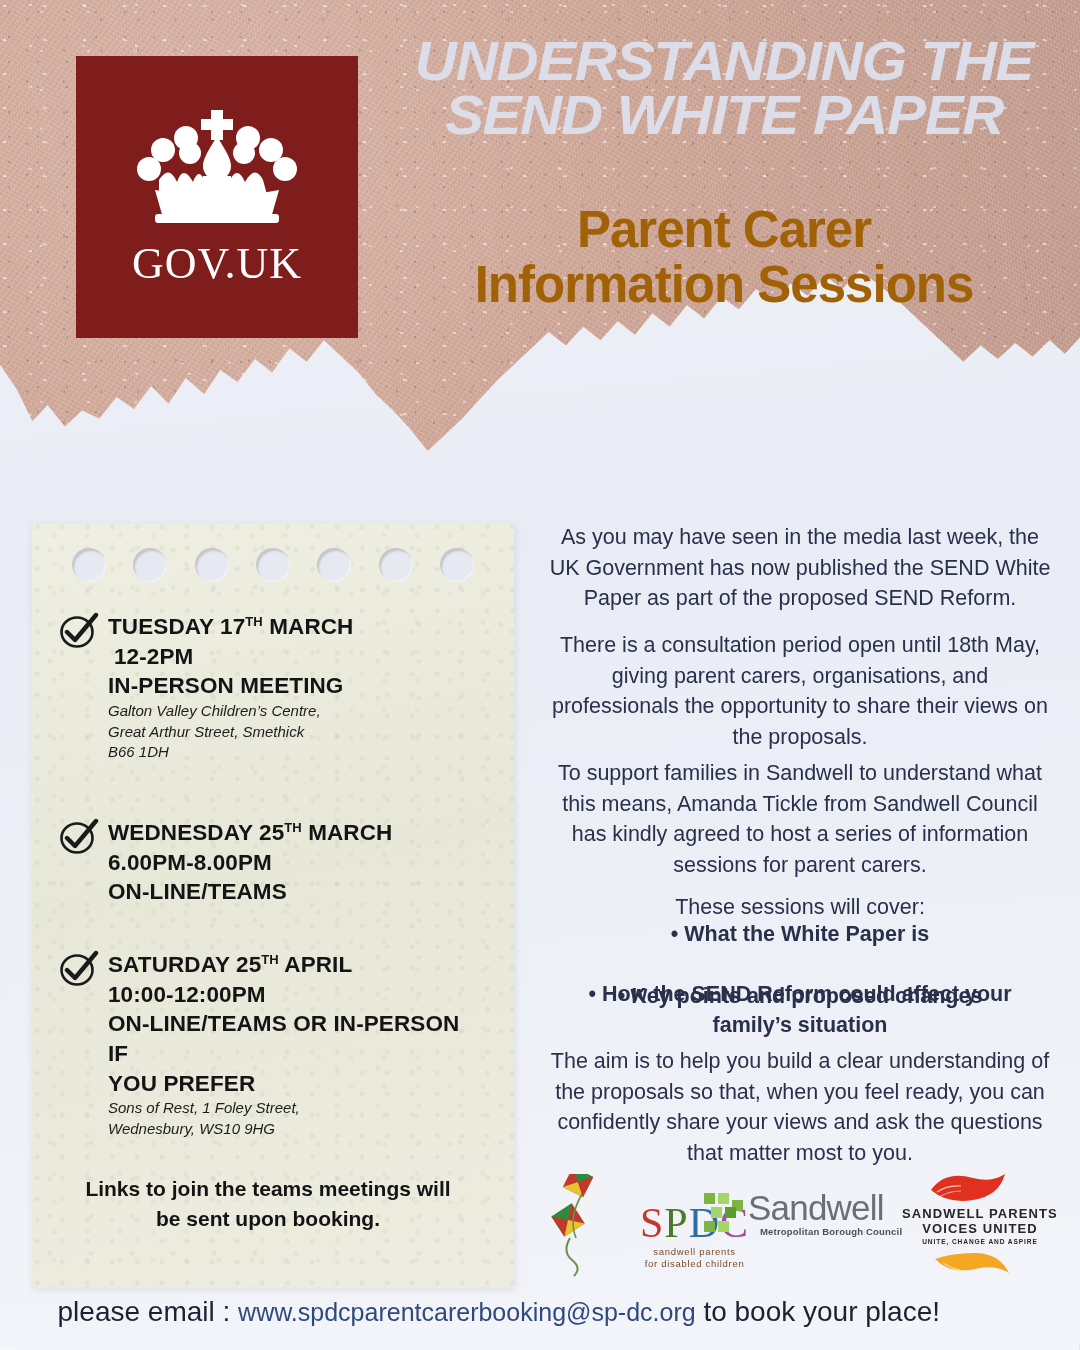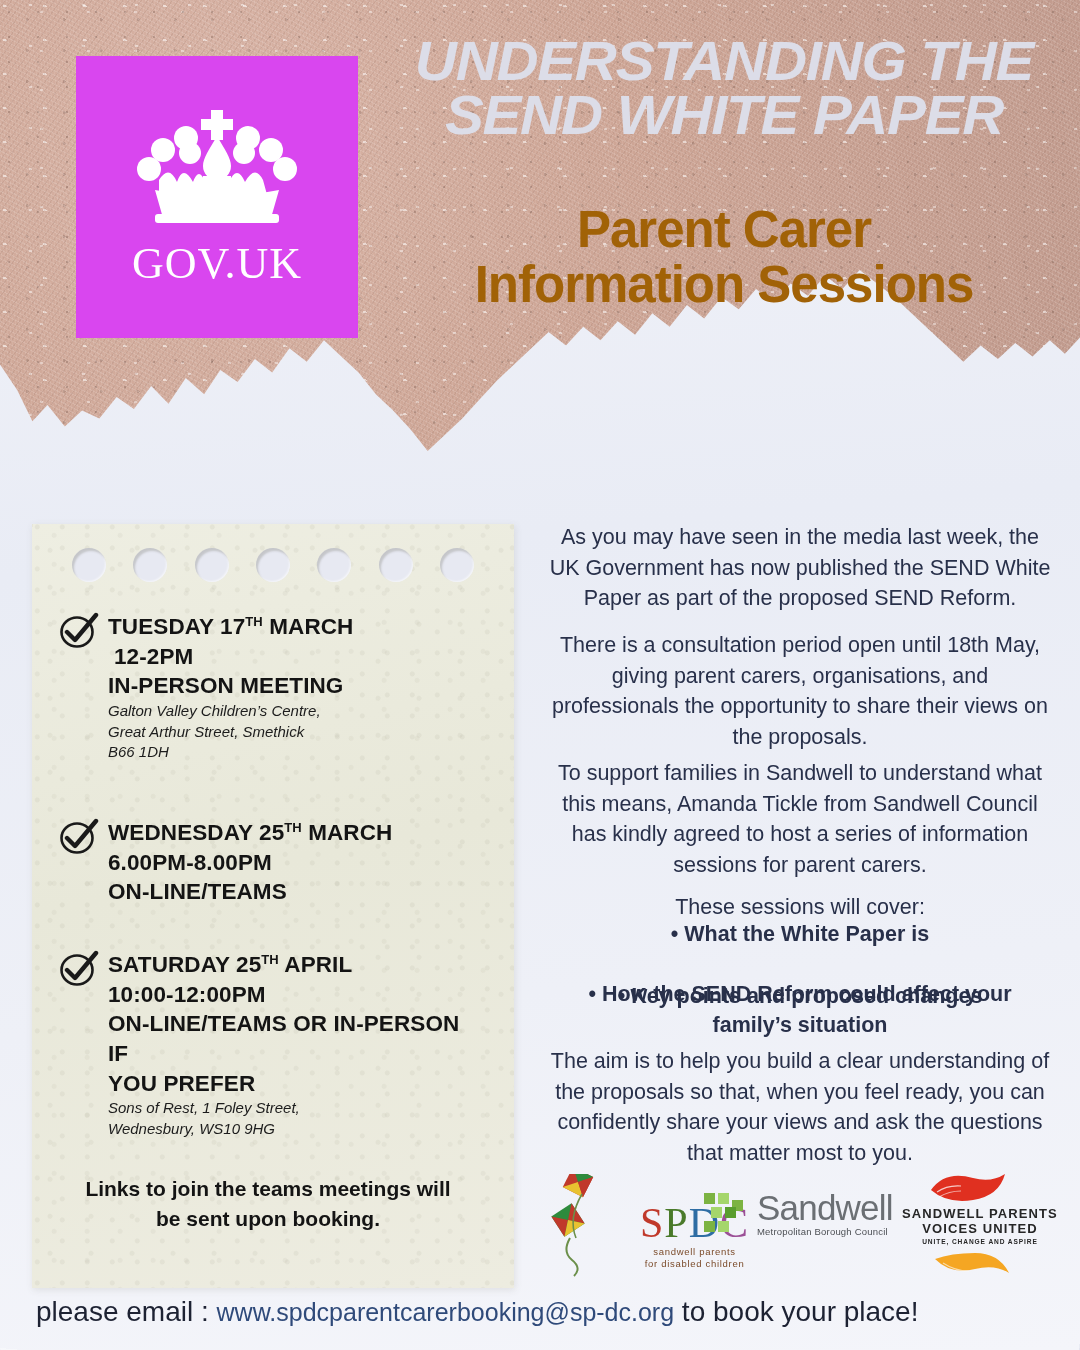--- a/index.html
+++ b/index.html
@@ -68,7 +68,7 @@
   
   #govuk-logo{
     position:absolute; left:76px; top:56px; width:282px; height:282px;
-    background:#d946ef; display:flex; flex-direction:column;
+    background:#7f1d1d; display:flex; flex-direction:column;
     align-items:center; justify-content:center;
   }
   #govuk-logo .crown{ width:168px; height:118px; }

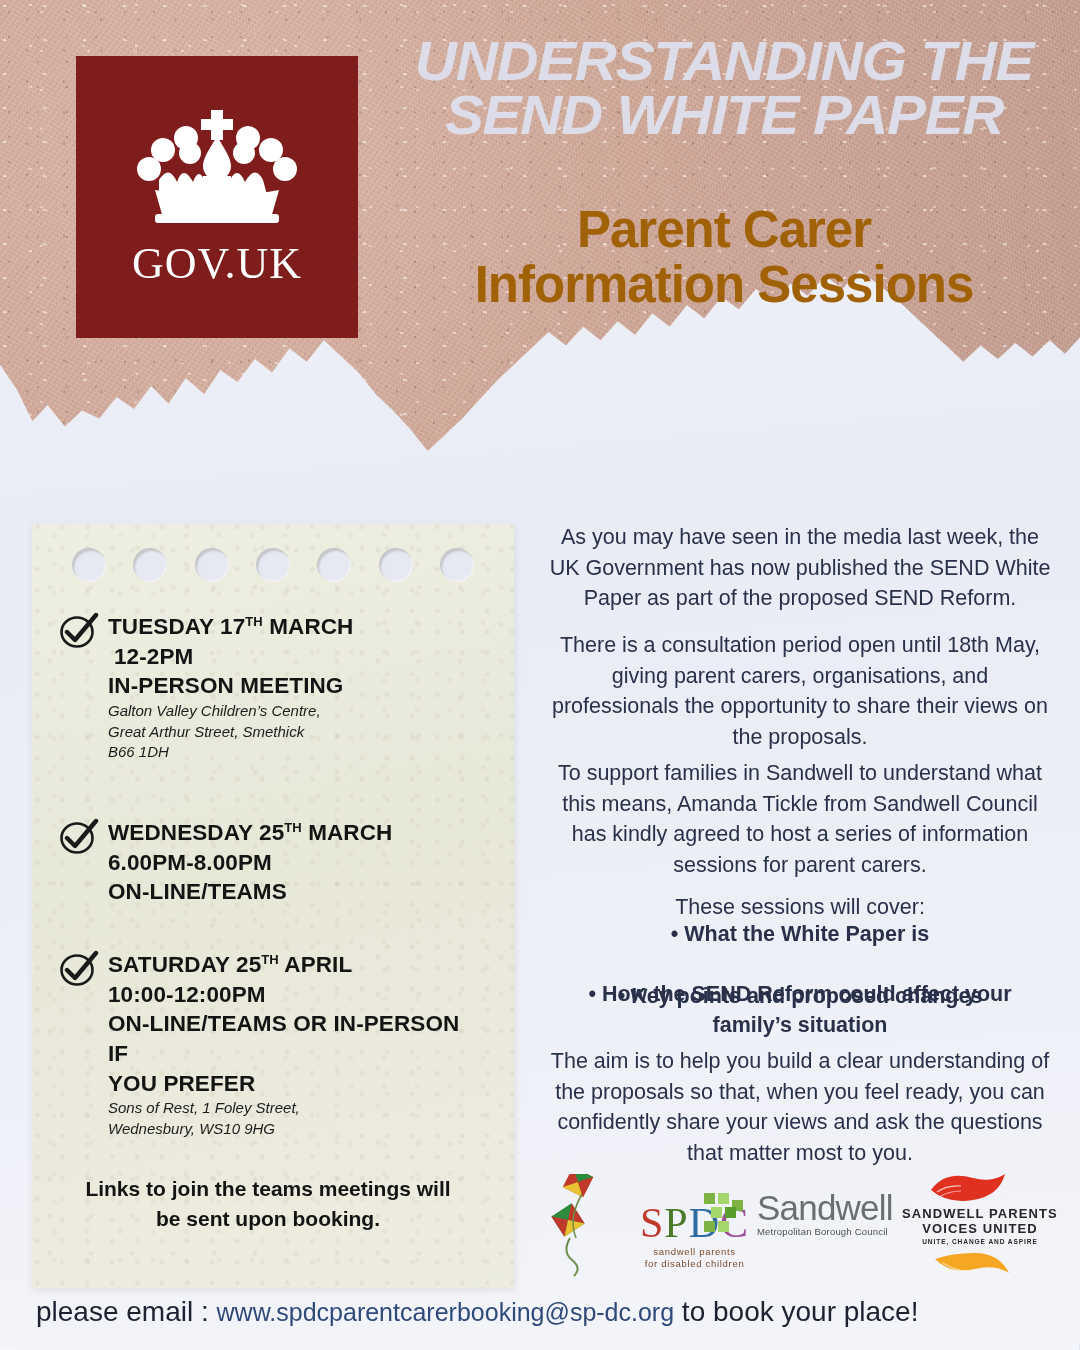--- a/index.html
+++ b/index.html
@@ -314,7 +314,7 @@
   </div>
 
   <div class="logo-sandwell">
-    <div style="display:flex;align-items:center;gap:9px">
+    <div style="display:flex;align-items:center;">
       <svg width="46" height="46" viewBox="0 0 46 46">
         <rect x="2" y="2" width="11" height="11" fill="#7cb342"></rect>
         <rect x="16" y="2" width="11" height="11" fill="#a5d66b"></rect>

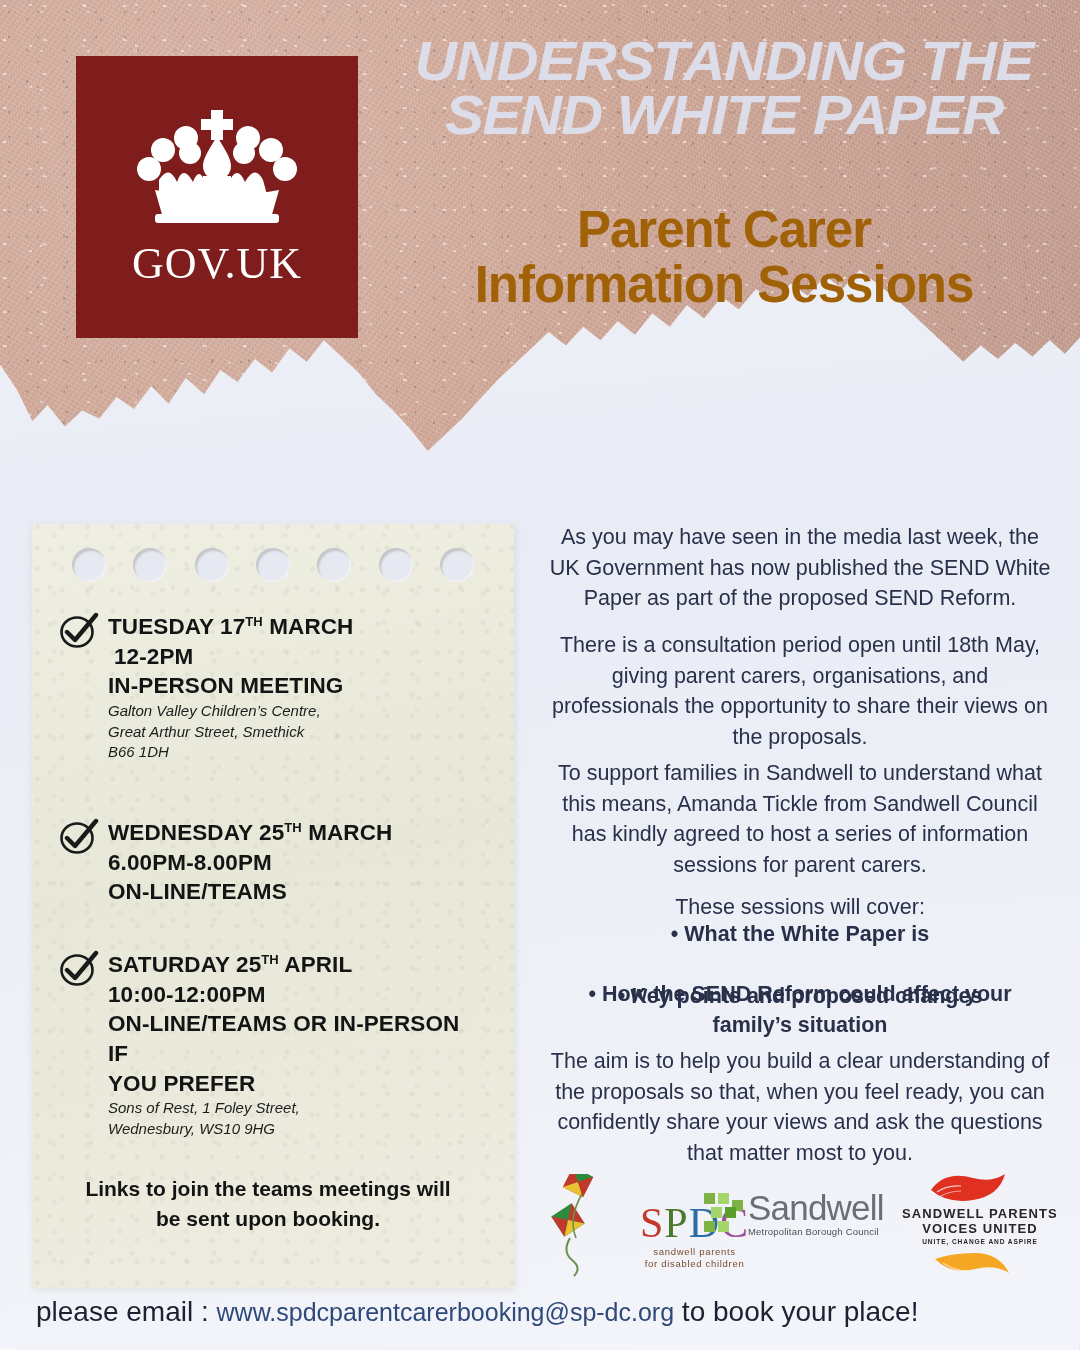--- a/index.html
+++ b/index.html
@@ -153,8 +153,8 @@
              line-height:1.3; margin-top:2px; text-align:center; }
   .logo-sandwell{ position:absolute; left:172px; top:22px; }
   .sw-word{ font-size:35px; color:#6b6f74; letter-spacing:-.8px; line-height:1; }
-  .sw-sub{ font-size:9.5px; font-weight:normal; color:#4c4f54;
-           letter-spacing:.2px; margin-top:1px; }
+  .sw-sub{ font-size:9.5px; font-weight:bold; color:#4c4f54;
+           letter-spacing:.2px; margin-top:1px;margin-left:12px; }
   .logo-spvu{ position:absolute; left:362px; top:4px; width:176px; height:104px;
               text-align:center; }
   .spvu-t1{ font-size:13px; font-weight:bold; color:#262626; letter-spacing:1.1px; }

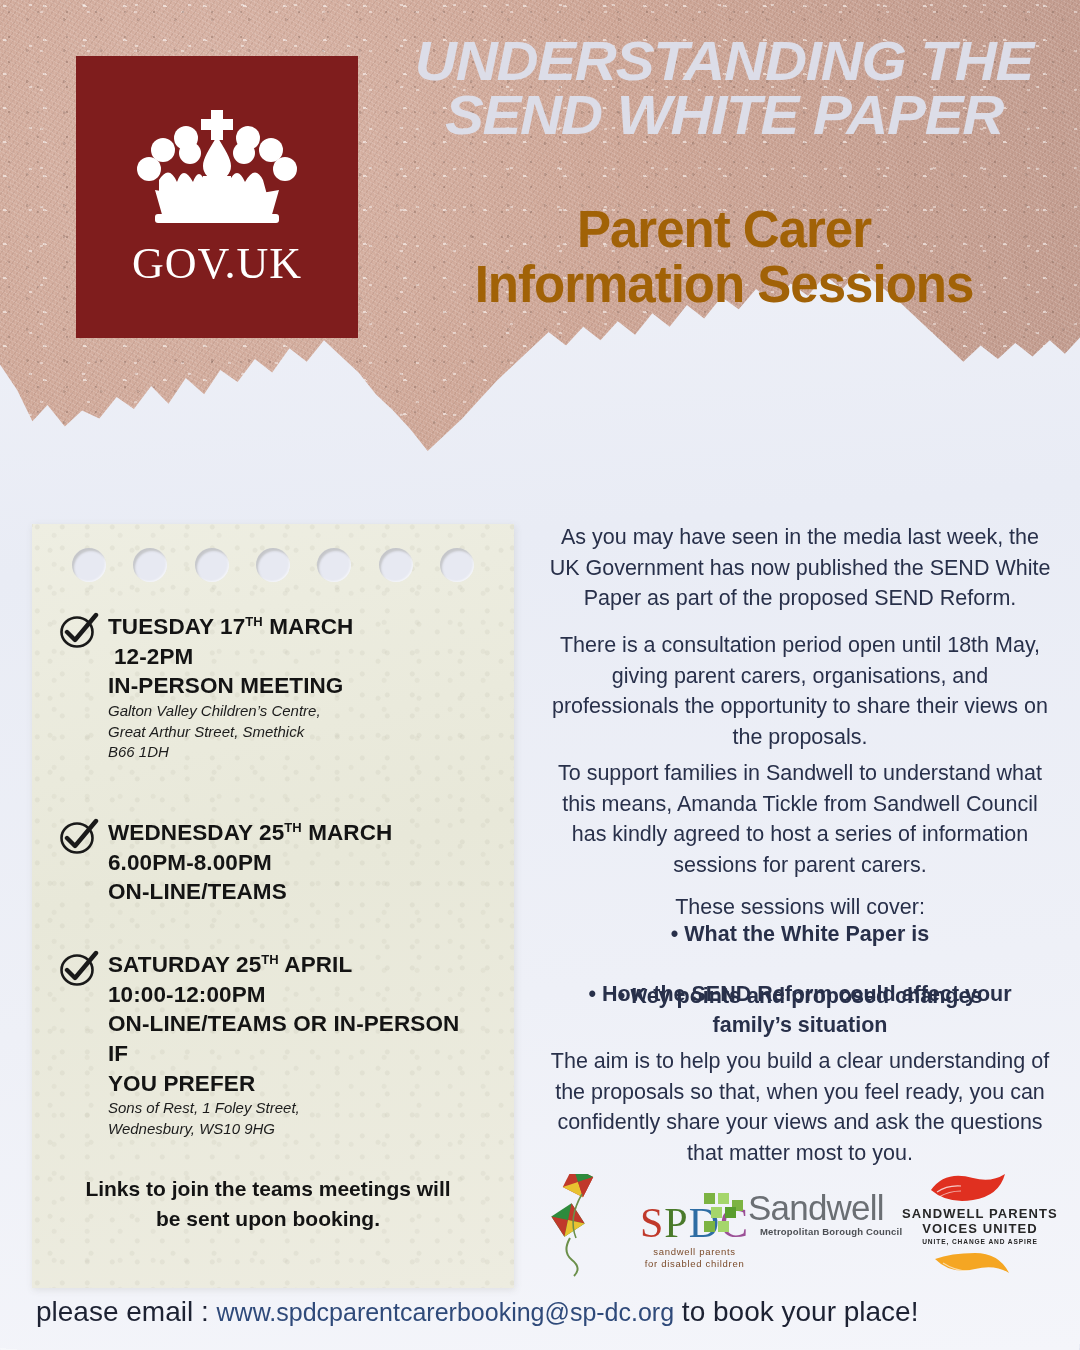--- a/index.html
+++ b/index.html
@@ -163,7 +163,7 @@
   
   #footer{
     position:absolute; left:0; top:1296px; width:940px;
-    text-align:left; font-size:28px; color:#1d2233;
+    text-align:right; font-size:28px; color:#1d2233;
     white-space:nowrap;
     padding-left:36px;
   }

